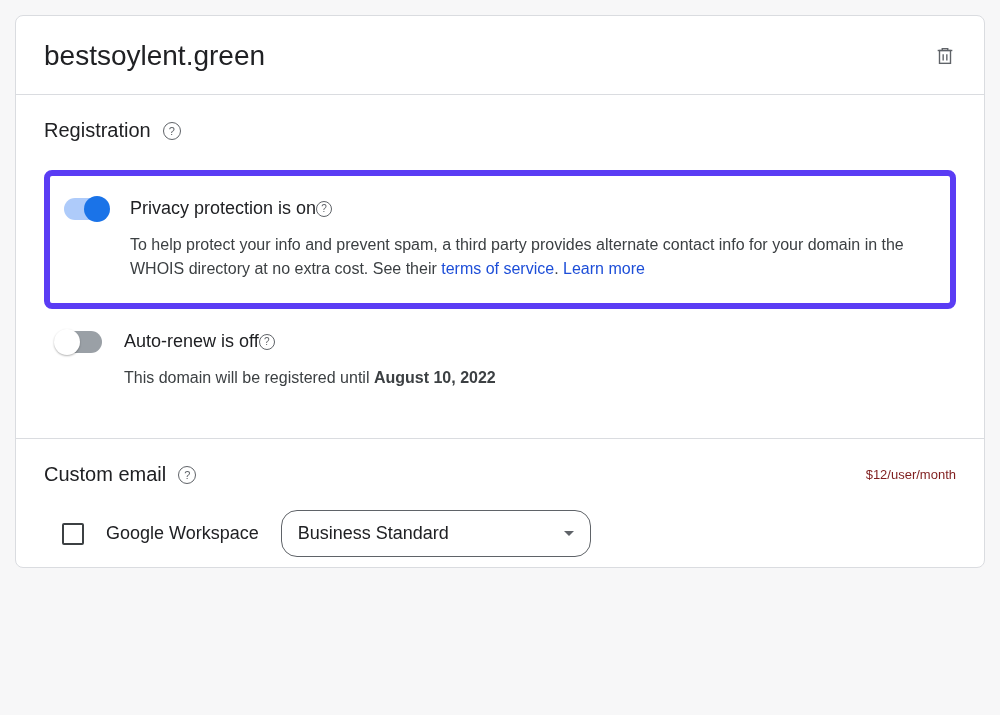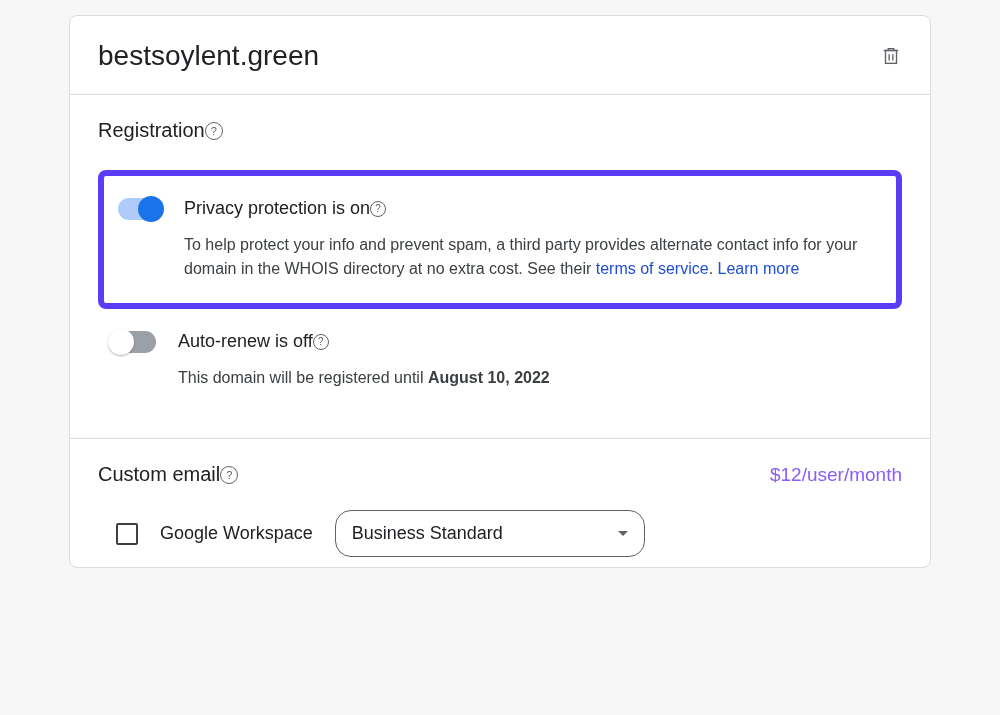--- a/index.html
+++ b/index.html
@@ -14,7 +14,7 @@
       background: #fff;
       border: 1px solid #dadce0;
       border-radius: 8px;
-      width: 862px;
+      width: 970px;
       margin: 0 auto;
     }
     .header {

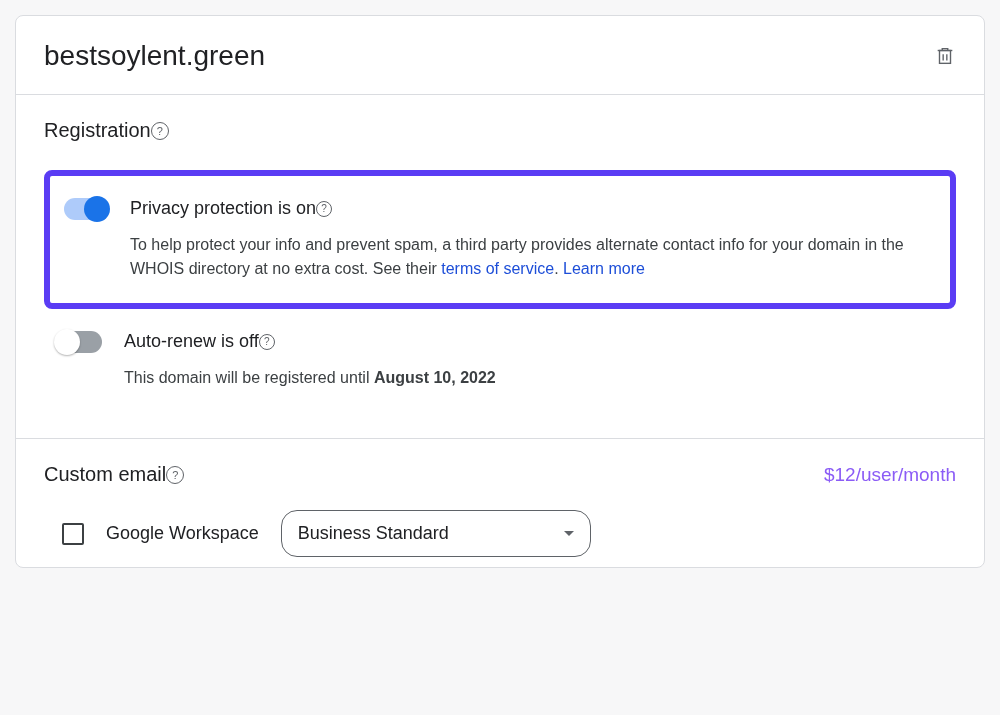--- a/index.html
+++ b/index.html
@@ -50,6 +50,7 @@
       font-weight: 500;
       display: flex;
       align-items: center;
+      gap: 12px;
     }
     .help-icon {
       width: 18px;

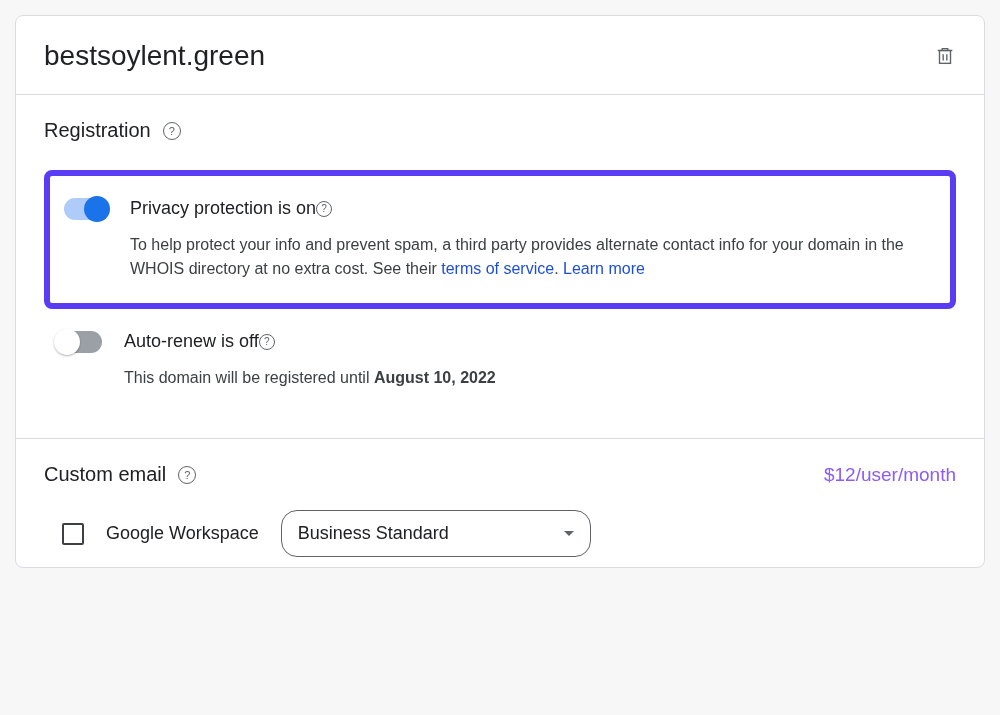--- a/index.html
+++ b/index.html
@@ -165,8 +165,8 @@
       margin-bottom: 24px;
     }
     .email-price {
-      font-size: 19px;
-      color: #8b5cf6;
+      font-size: 13px;
+      color: #7f1d1d;
     }
     .email-row {
       display: flex;

